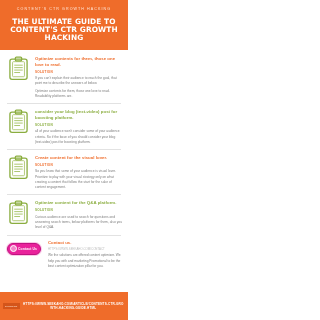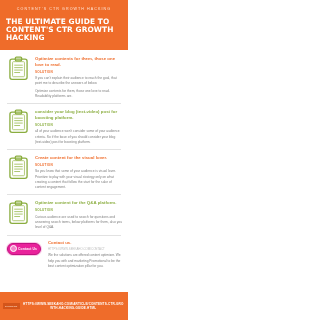--- a/index.html
+++ b/index.html
@@ -43,7 +43,7 @@
     color: #ffffff;
     font-size: 7.4px;
     line-height: 1.14;
-    text-align: left;
+    text-align: center;
     font-weight: bold;
     letter-spacing: 0.1px;
     text-transform: uppercase;

